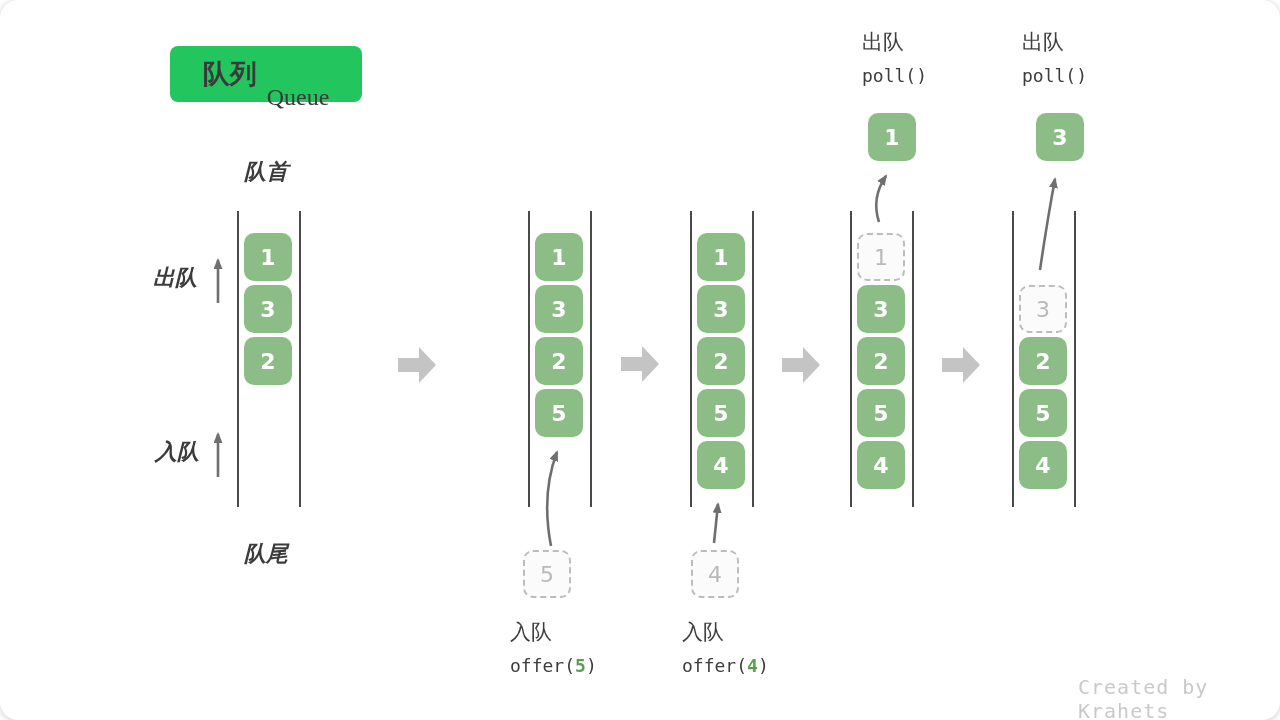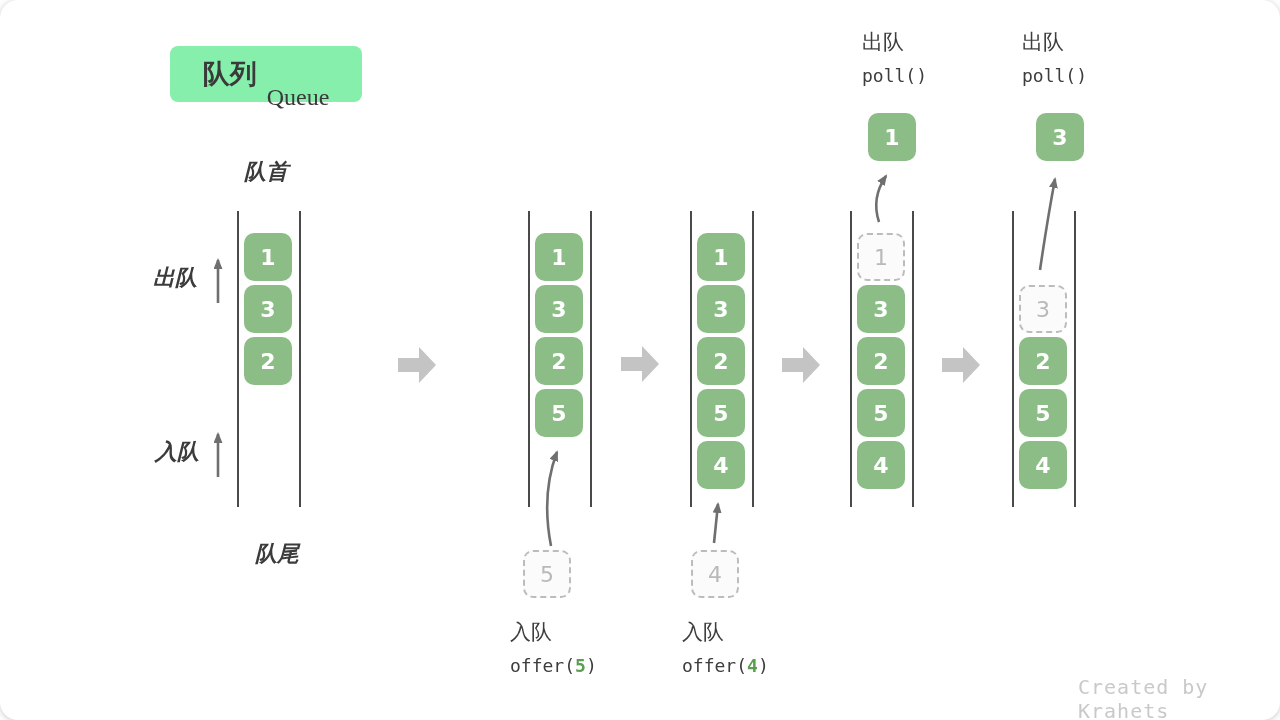--- a/index.html
+++ b/index.html
@@ -10,7 +10,7 @@
   }
   .title-box{
     position:absolute;left:170px;top:46px;width:192px;height:56px;
-    background:#86efac;border-radius:8px;display:flex;align-items:center;justify-content:center;gap:10px;
+    background:#22c55e;border-radius:8px;display:flex;align-items:center;justify-content:center;gap:10px;
   }
   .title-zh{font-size:27px;font-weight:700;color:#3a3a3a;}
   .title-en{font-family:Liberation Serif, serif;font-size:24px;color:#3a3a3a;margin-top:47px;}

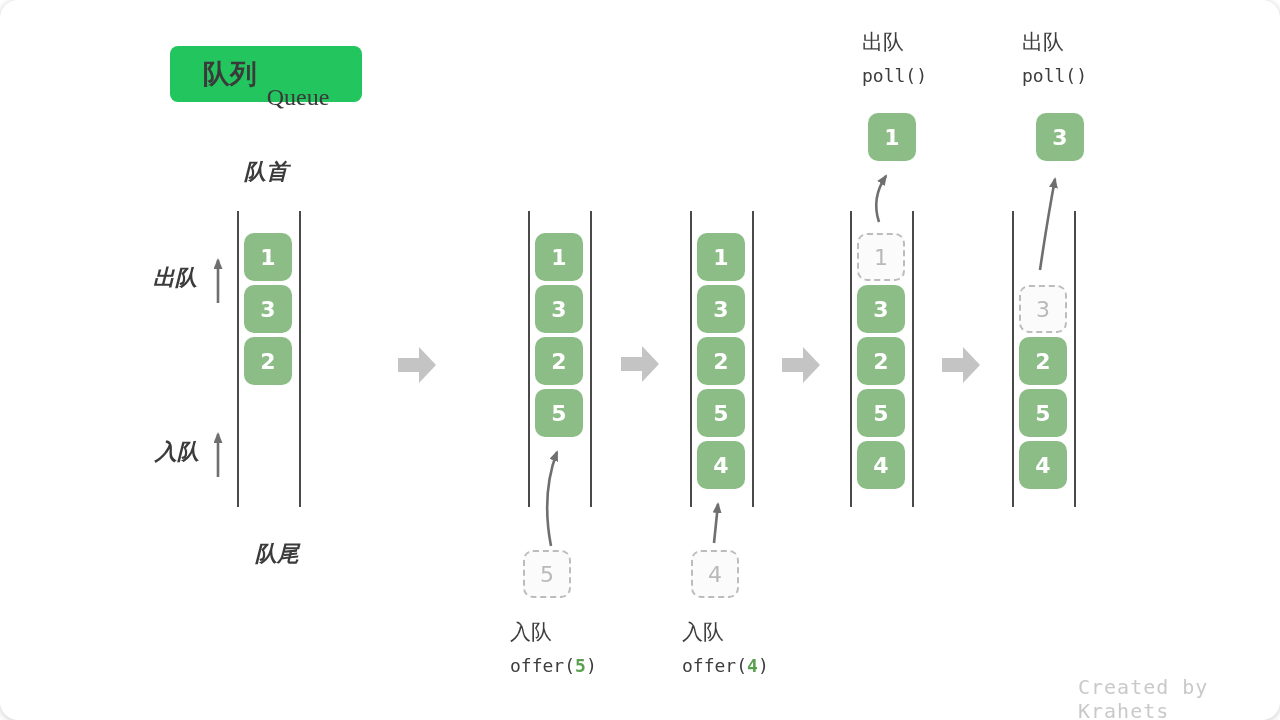--- a/index.html
+++ b/index.html
@@ -45,7 +45,7 @@
   </div>
 
   <div class="cjk bold" style="left:244px;top:157px;">队首</div>
-  <div class="cjk bold" style="left:255px;top:539px;">队尾</div>
+  <div class="cjk bold" style="left:244px;top:539px;">队尾</div>
   <div class="cjk bold" style="left:153px;top:263px;">出队</div>
   <div class="cjk bold" style="left:155px;top:437px;">入队</div>
 

